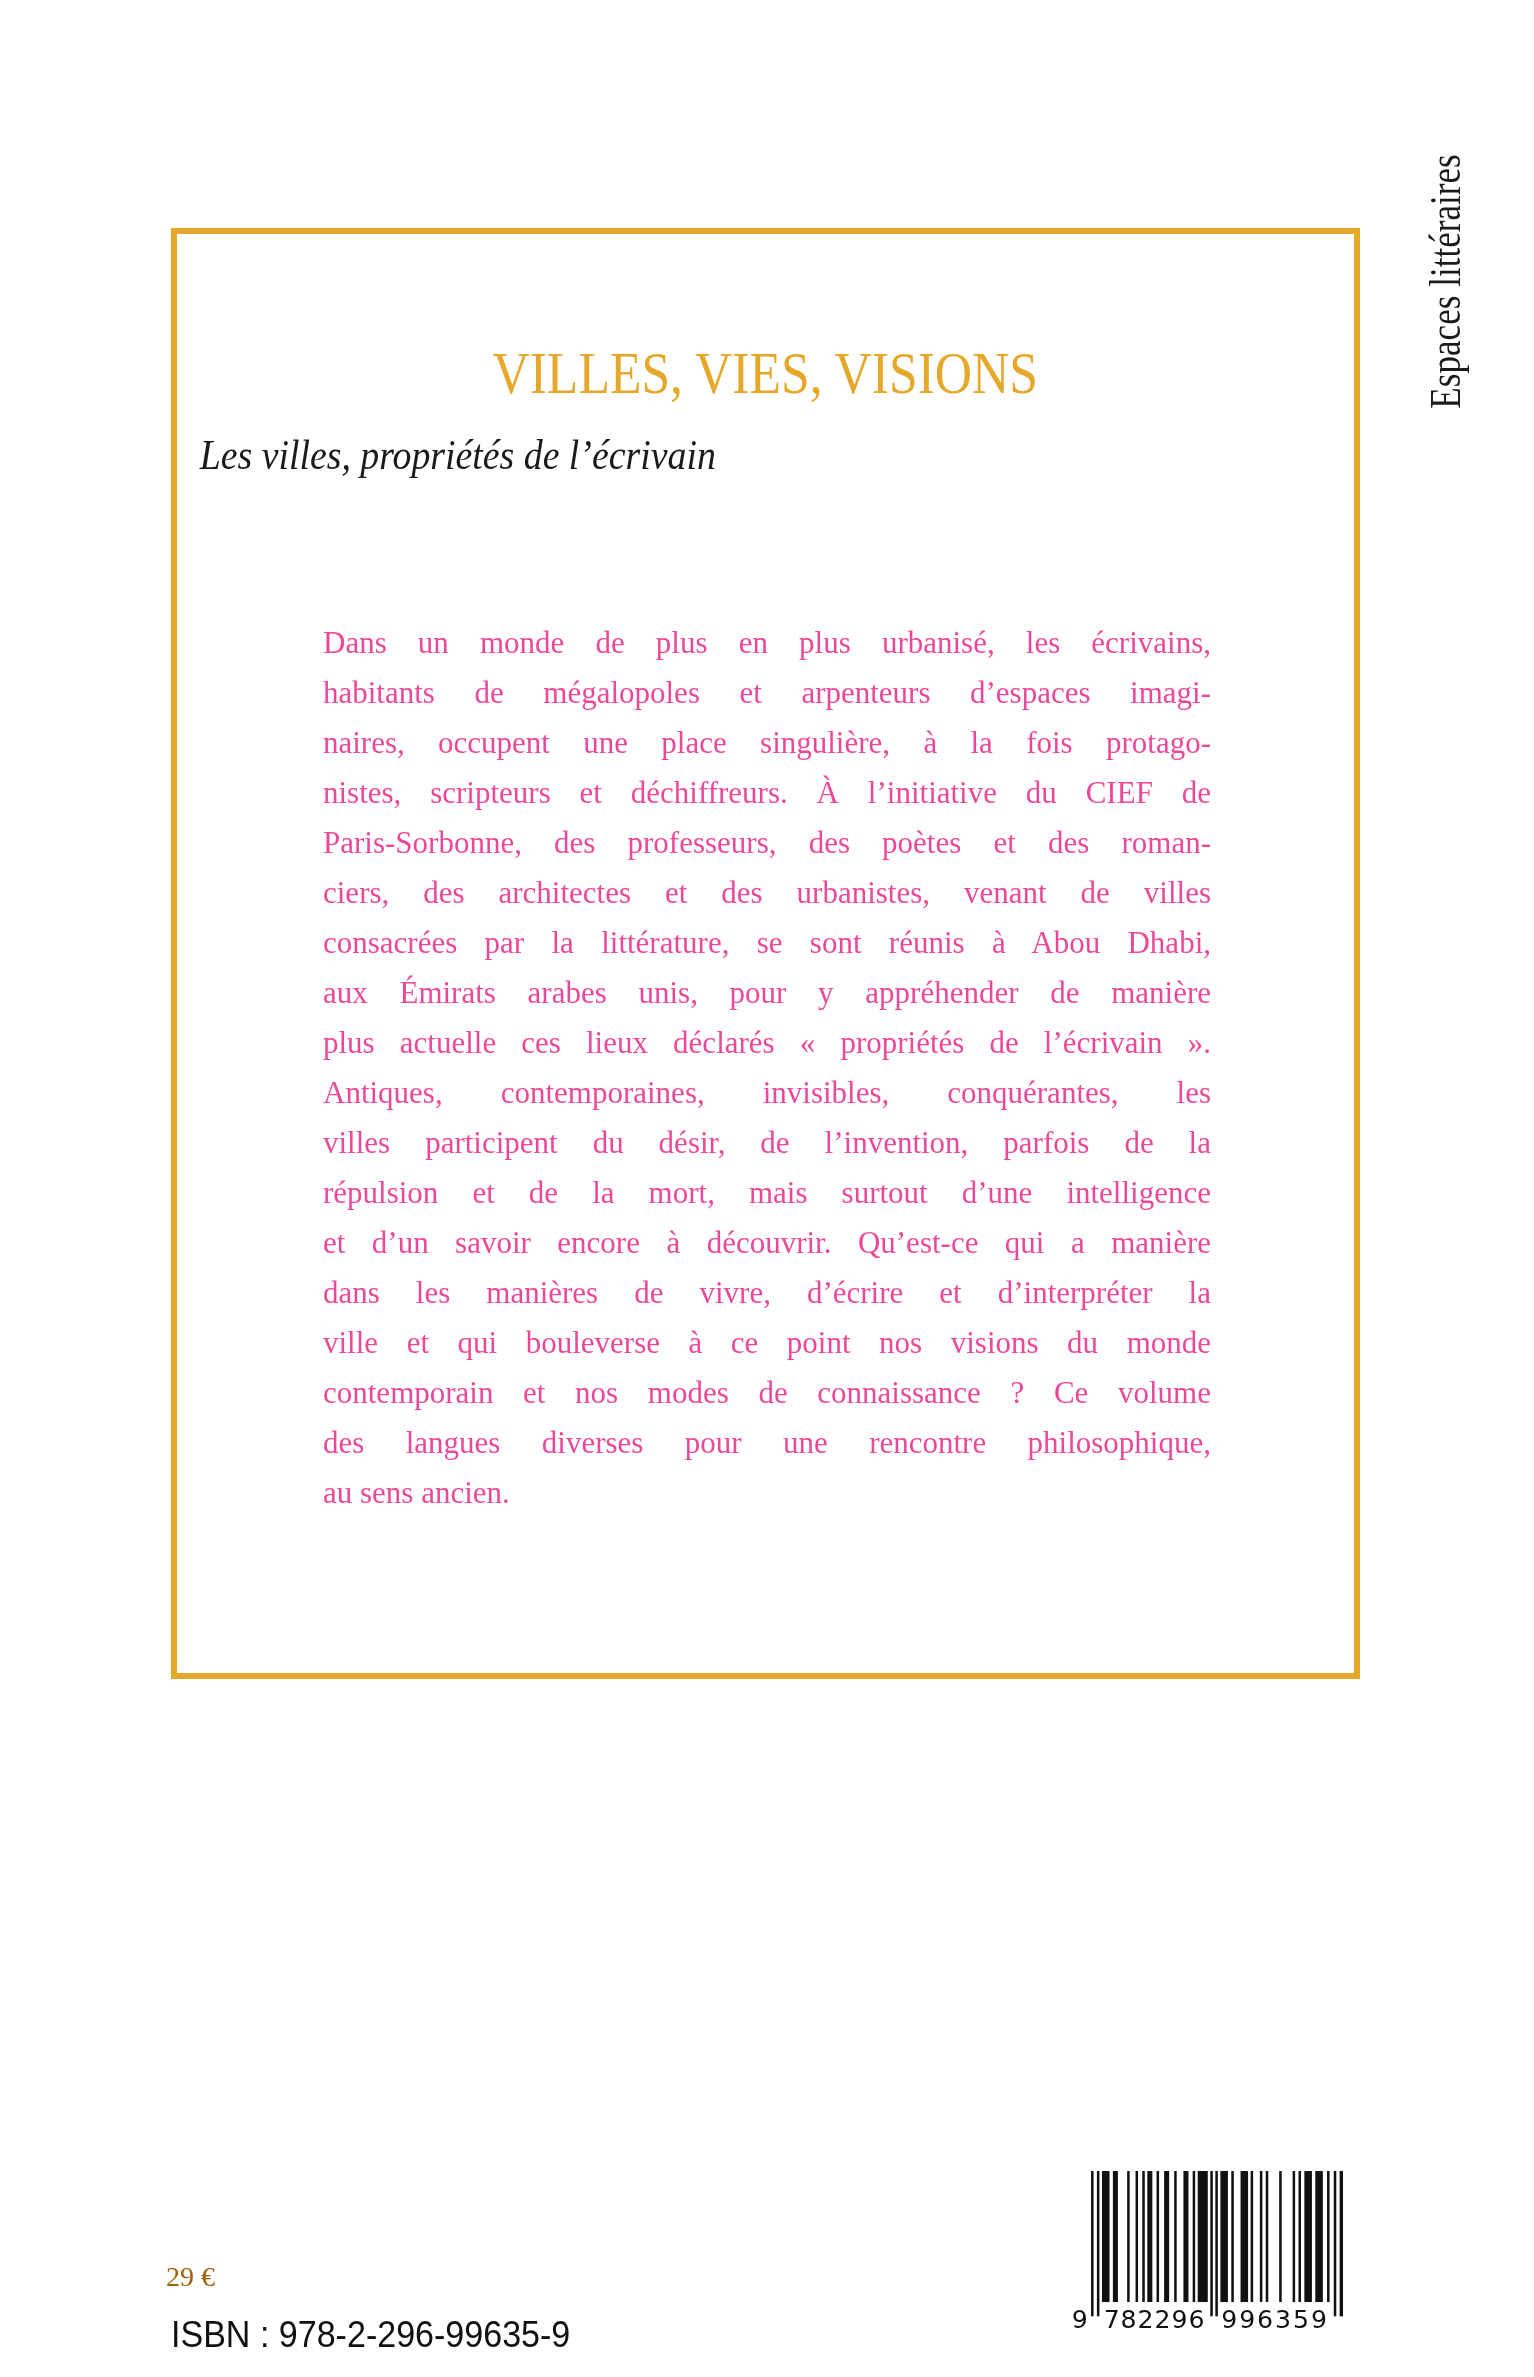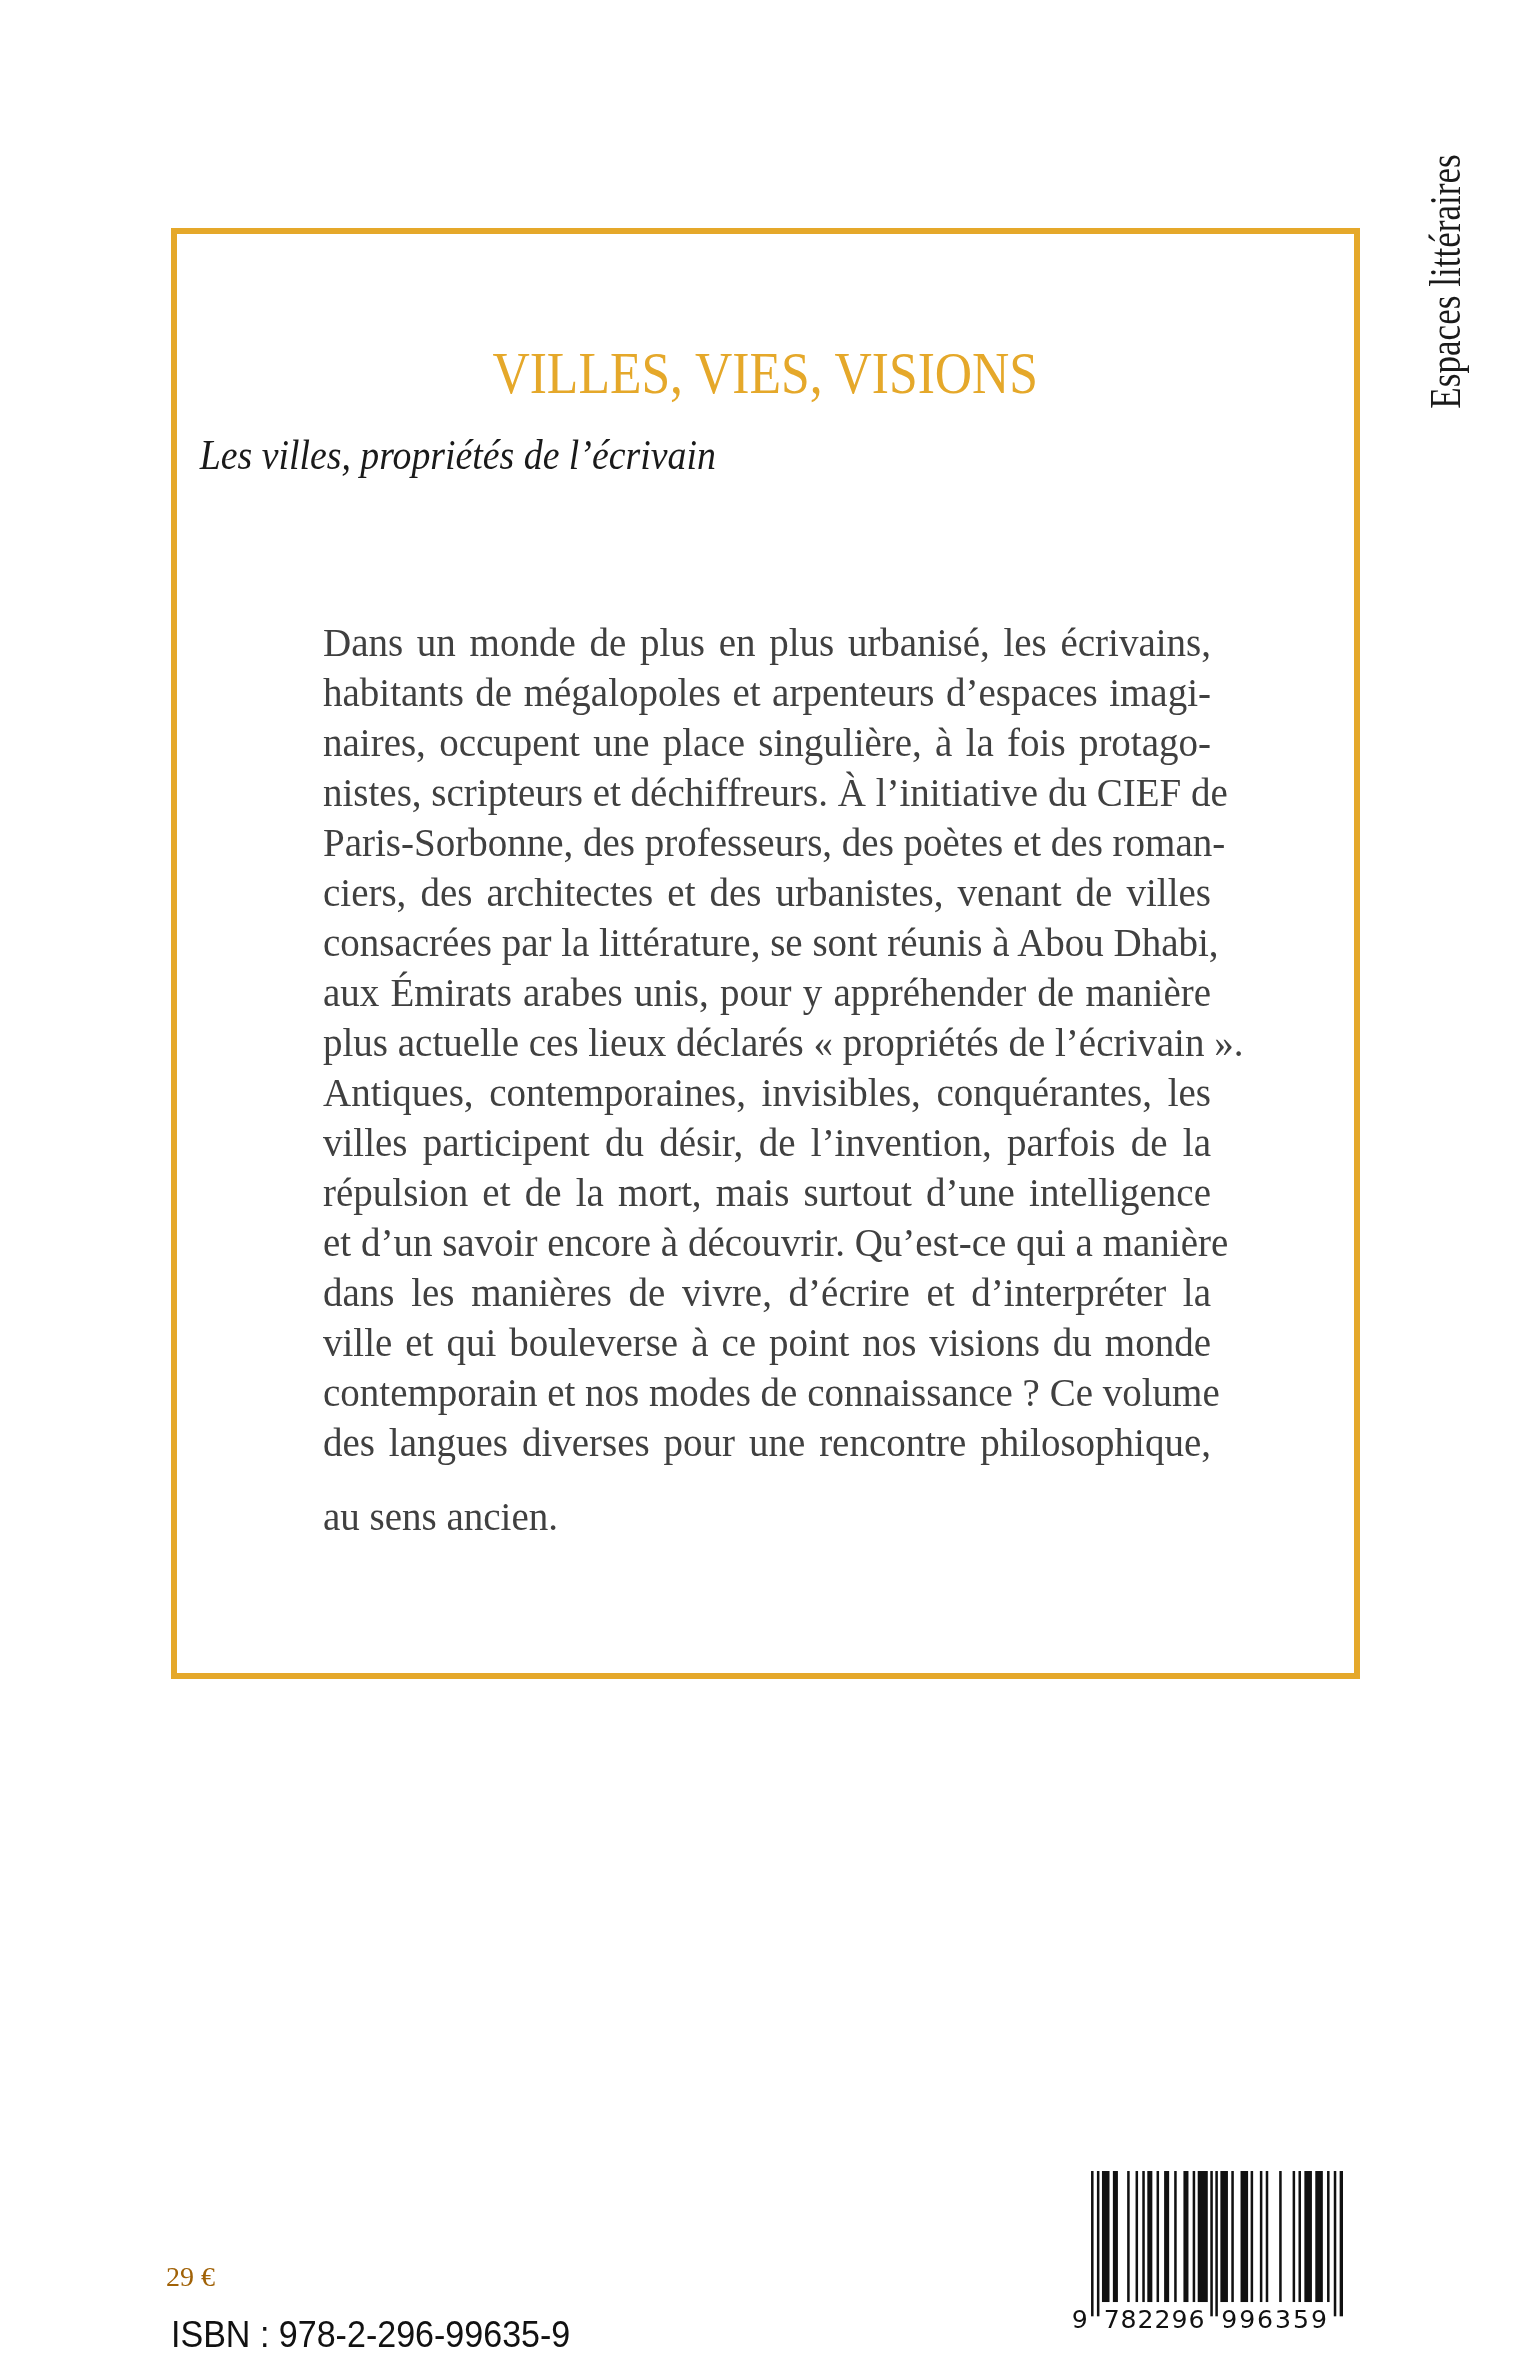--- a/index.html
+++ b/index.html
@@ -65,9 +65,9 @@
     top: 618px;
     width: 888px;
     font-family: "Liberation Serif", serif;
-    font-size: 39px;
+    font-size: 31px;
     line-height: 50px;
-    color: #404040;
+    color: #ec4899;
   }
   .body-text .line {
     display: block;

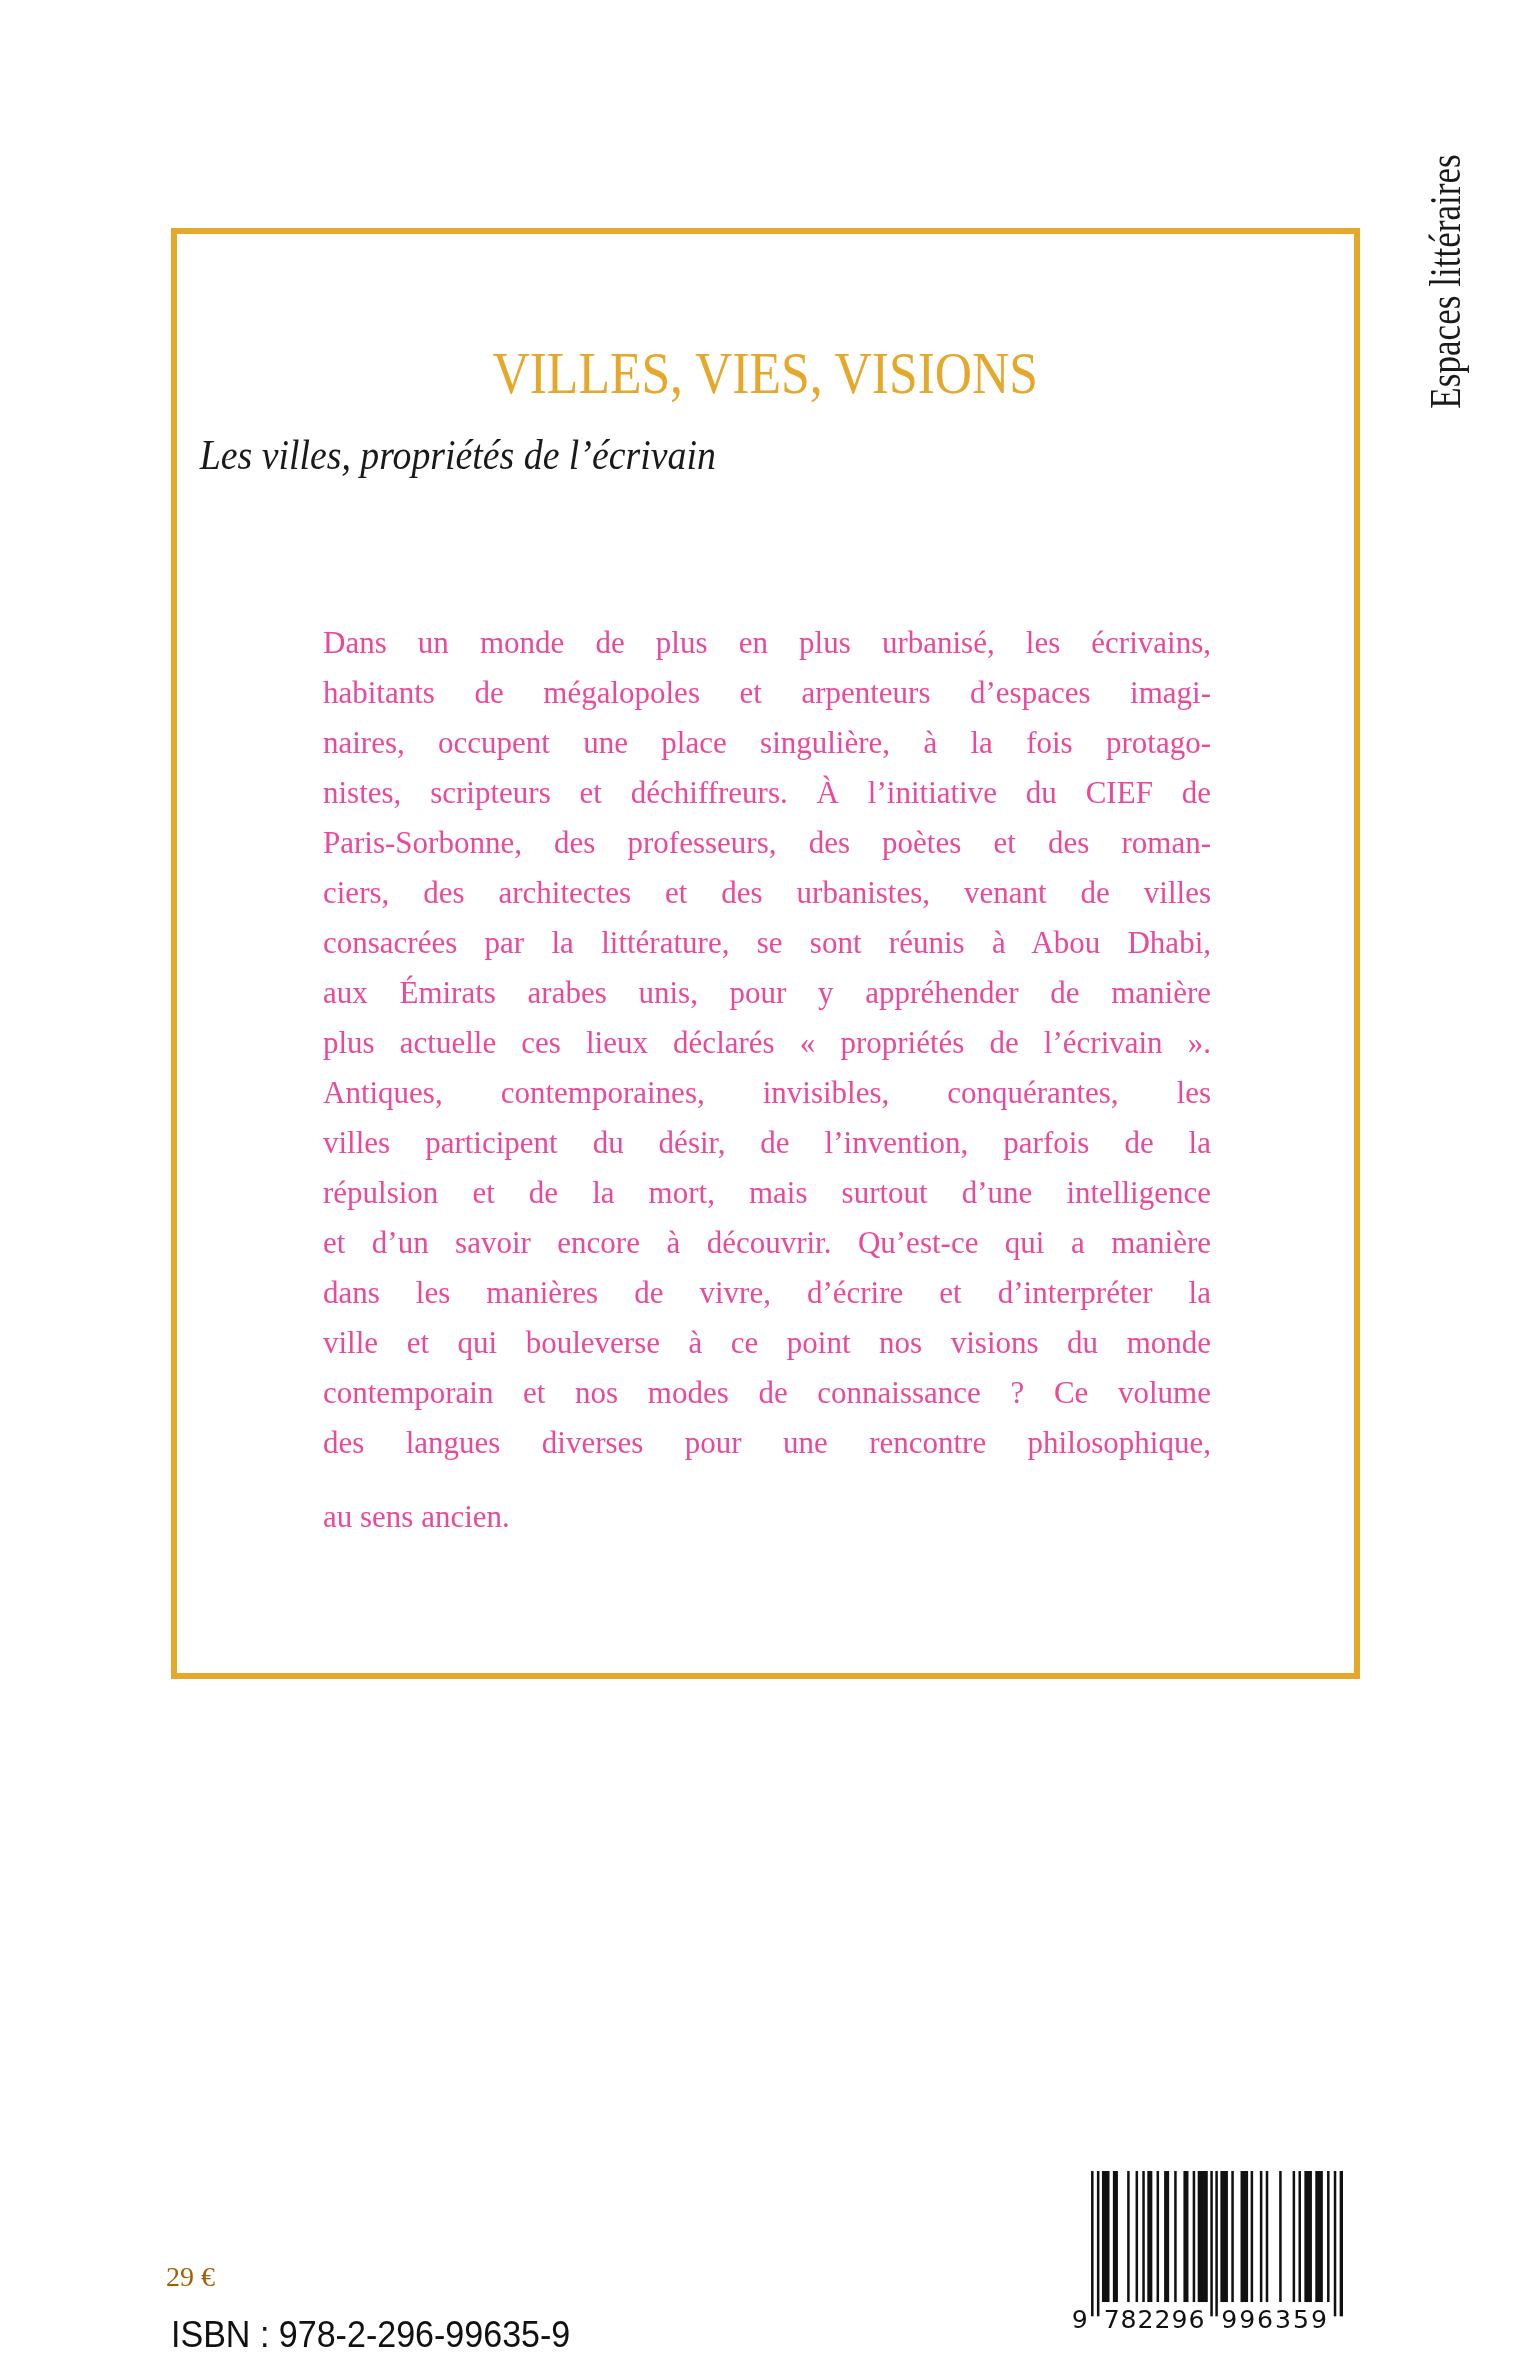--- a/index.html
+++ b/index.html
@@ -80,7 +80,6 @@
   .body-text .line.last {
     text-align: left;
     text-align-last: left;
-    margin-top: 24px;
   }
   .spine {
     position: absolute;

